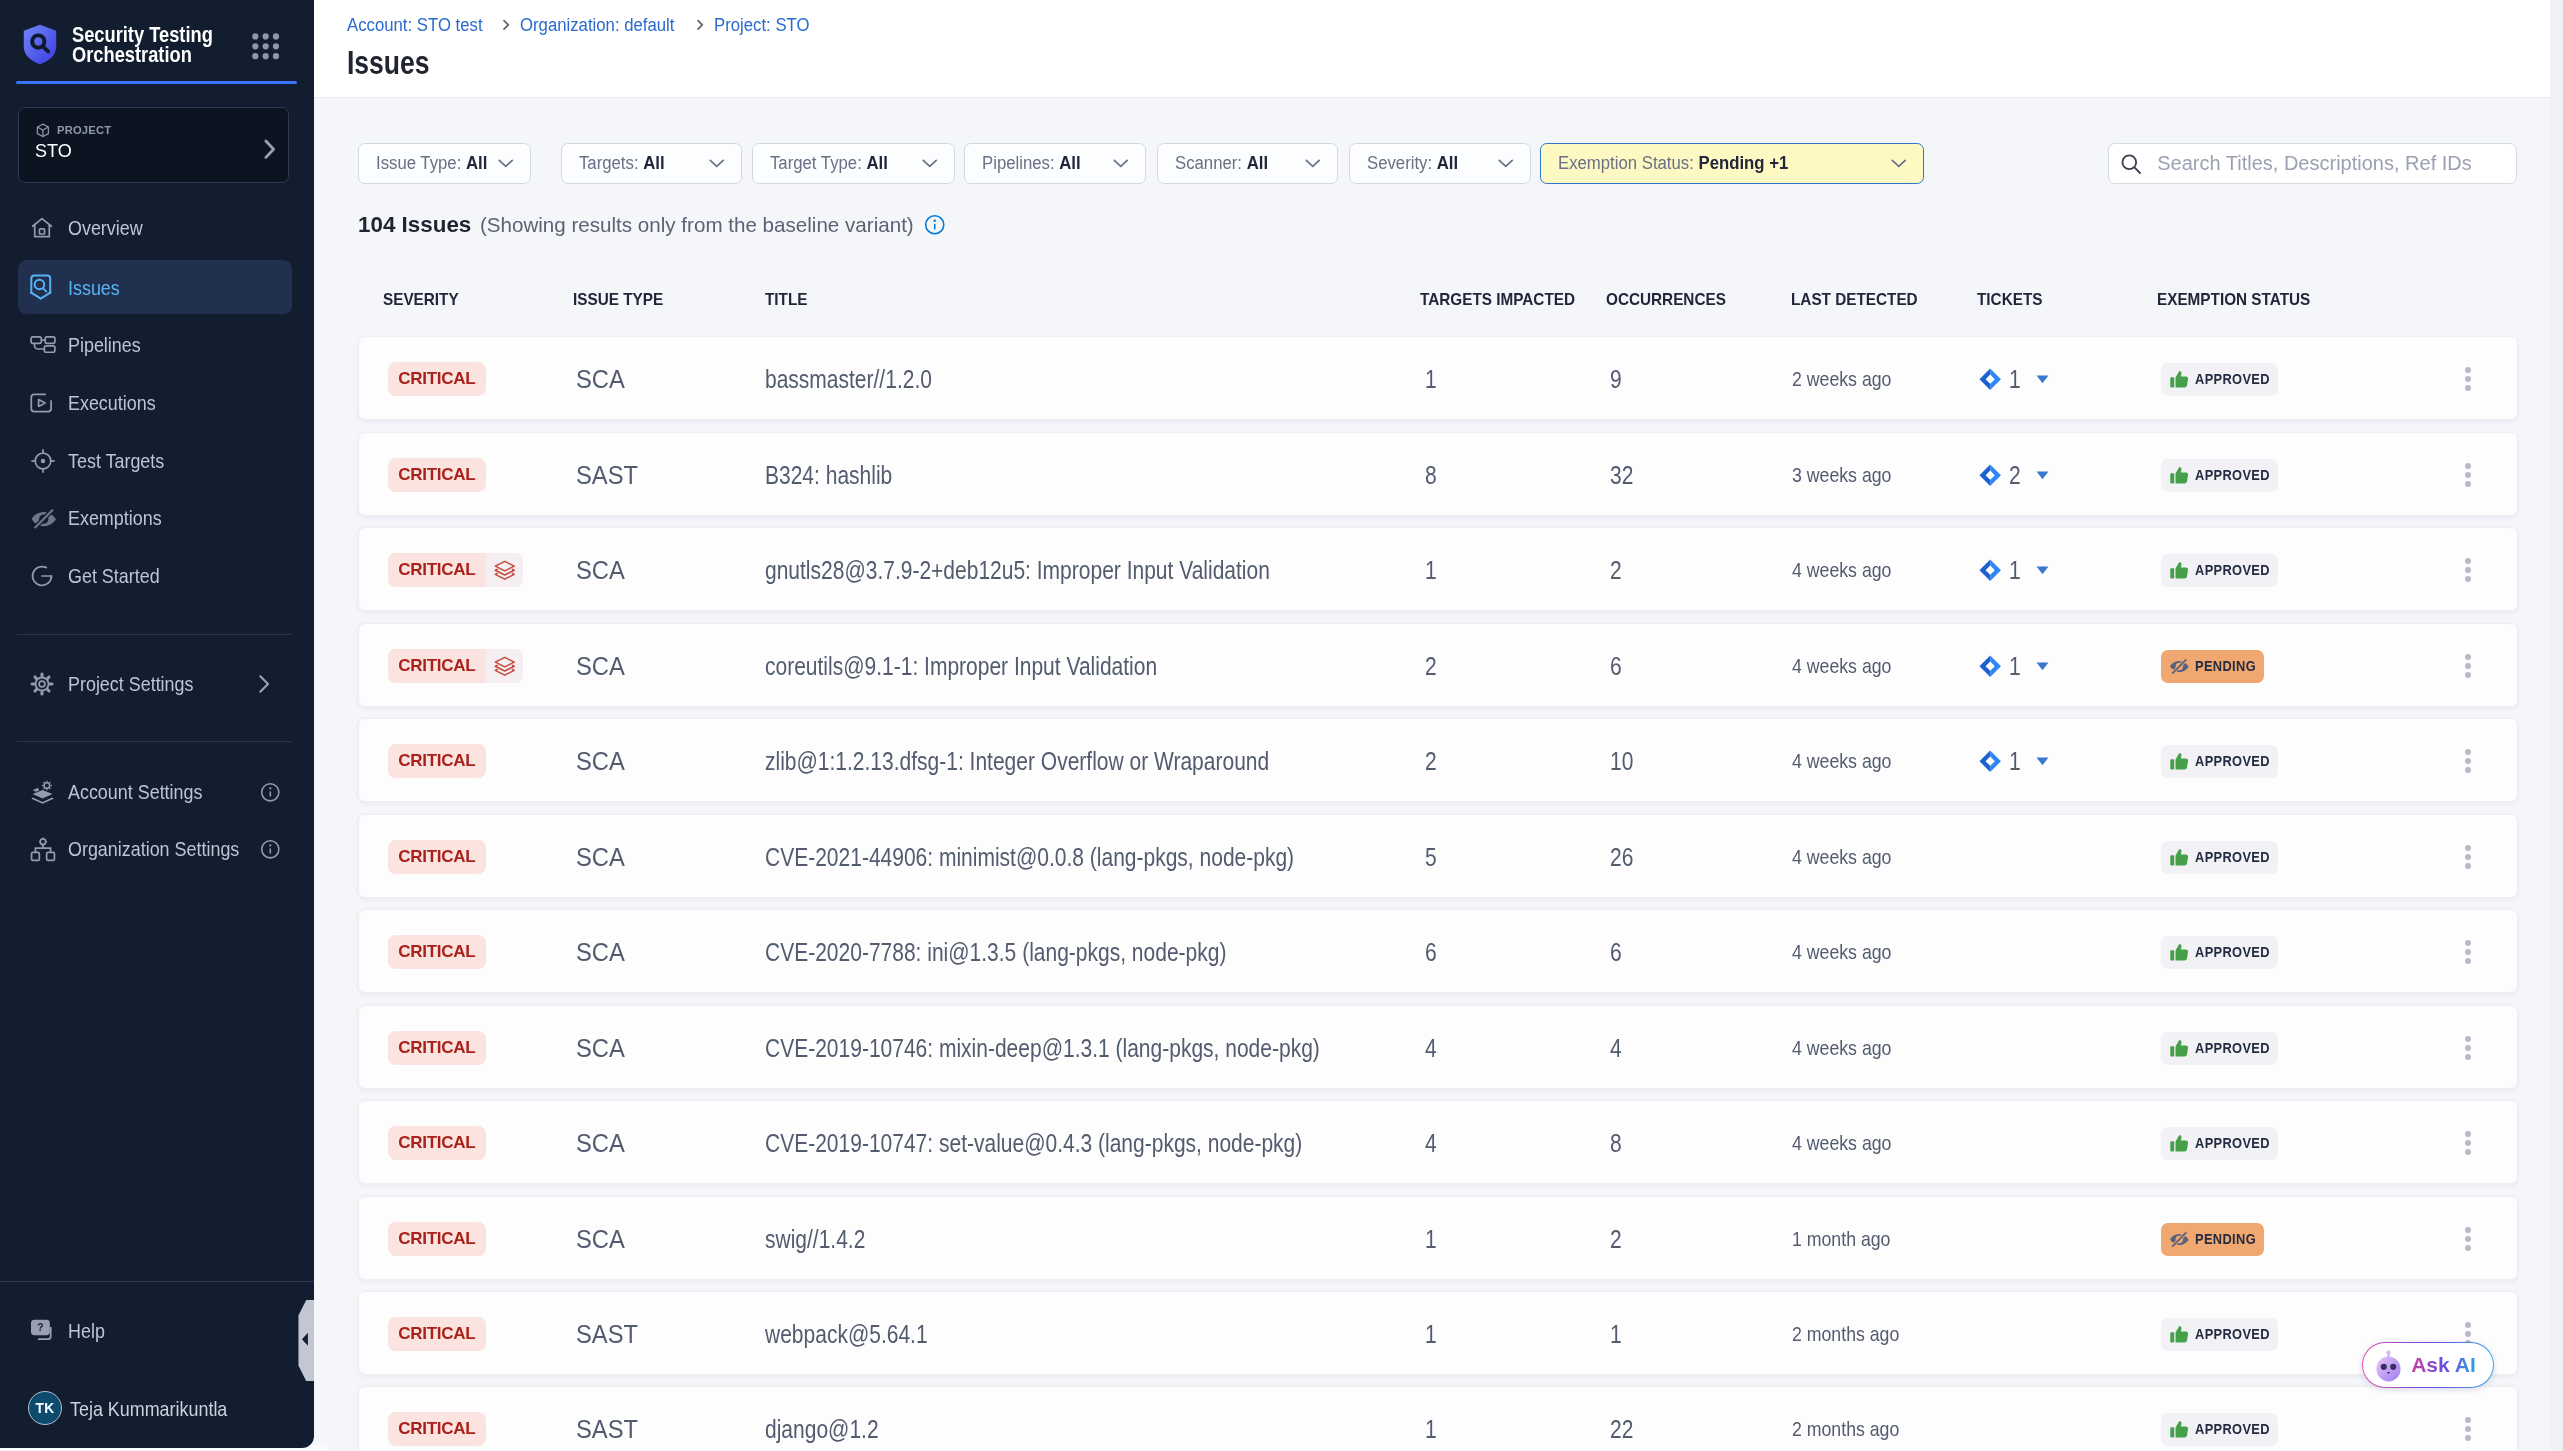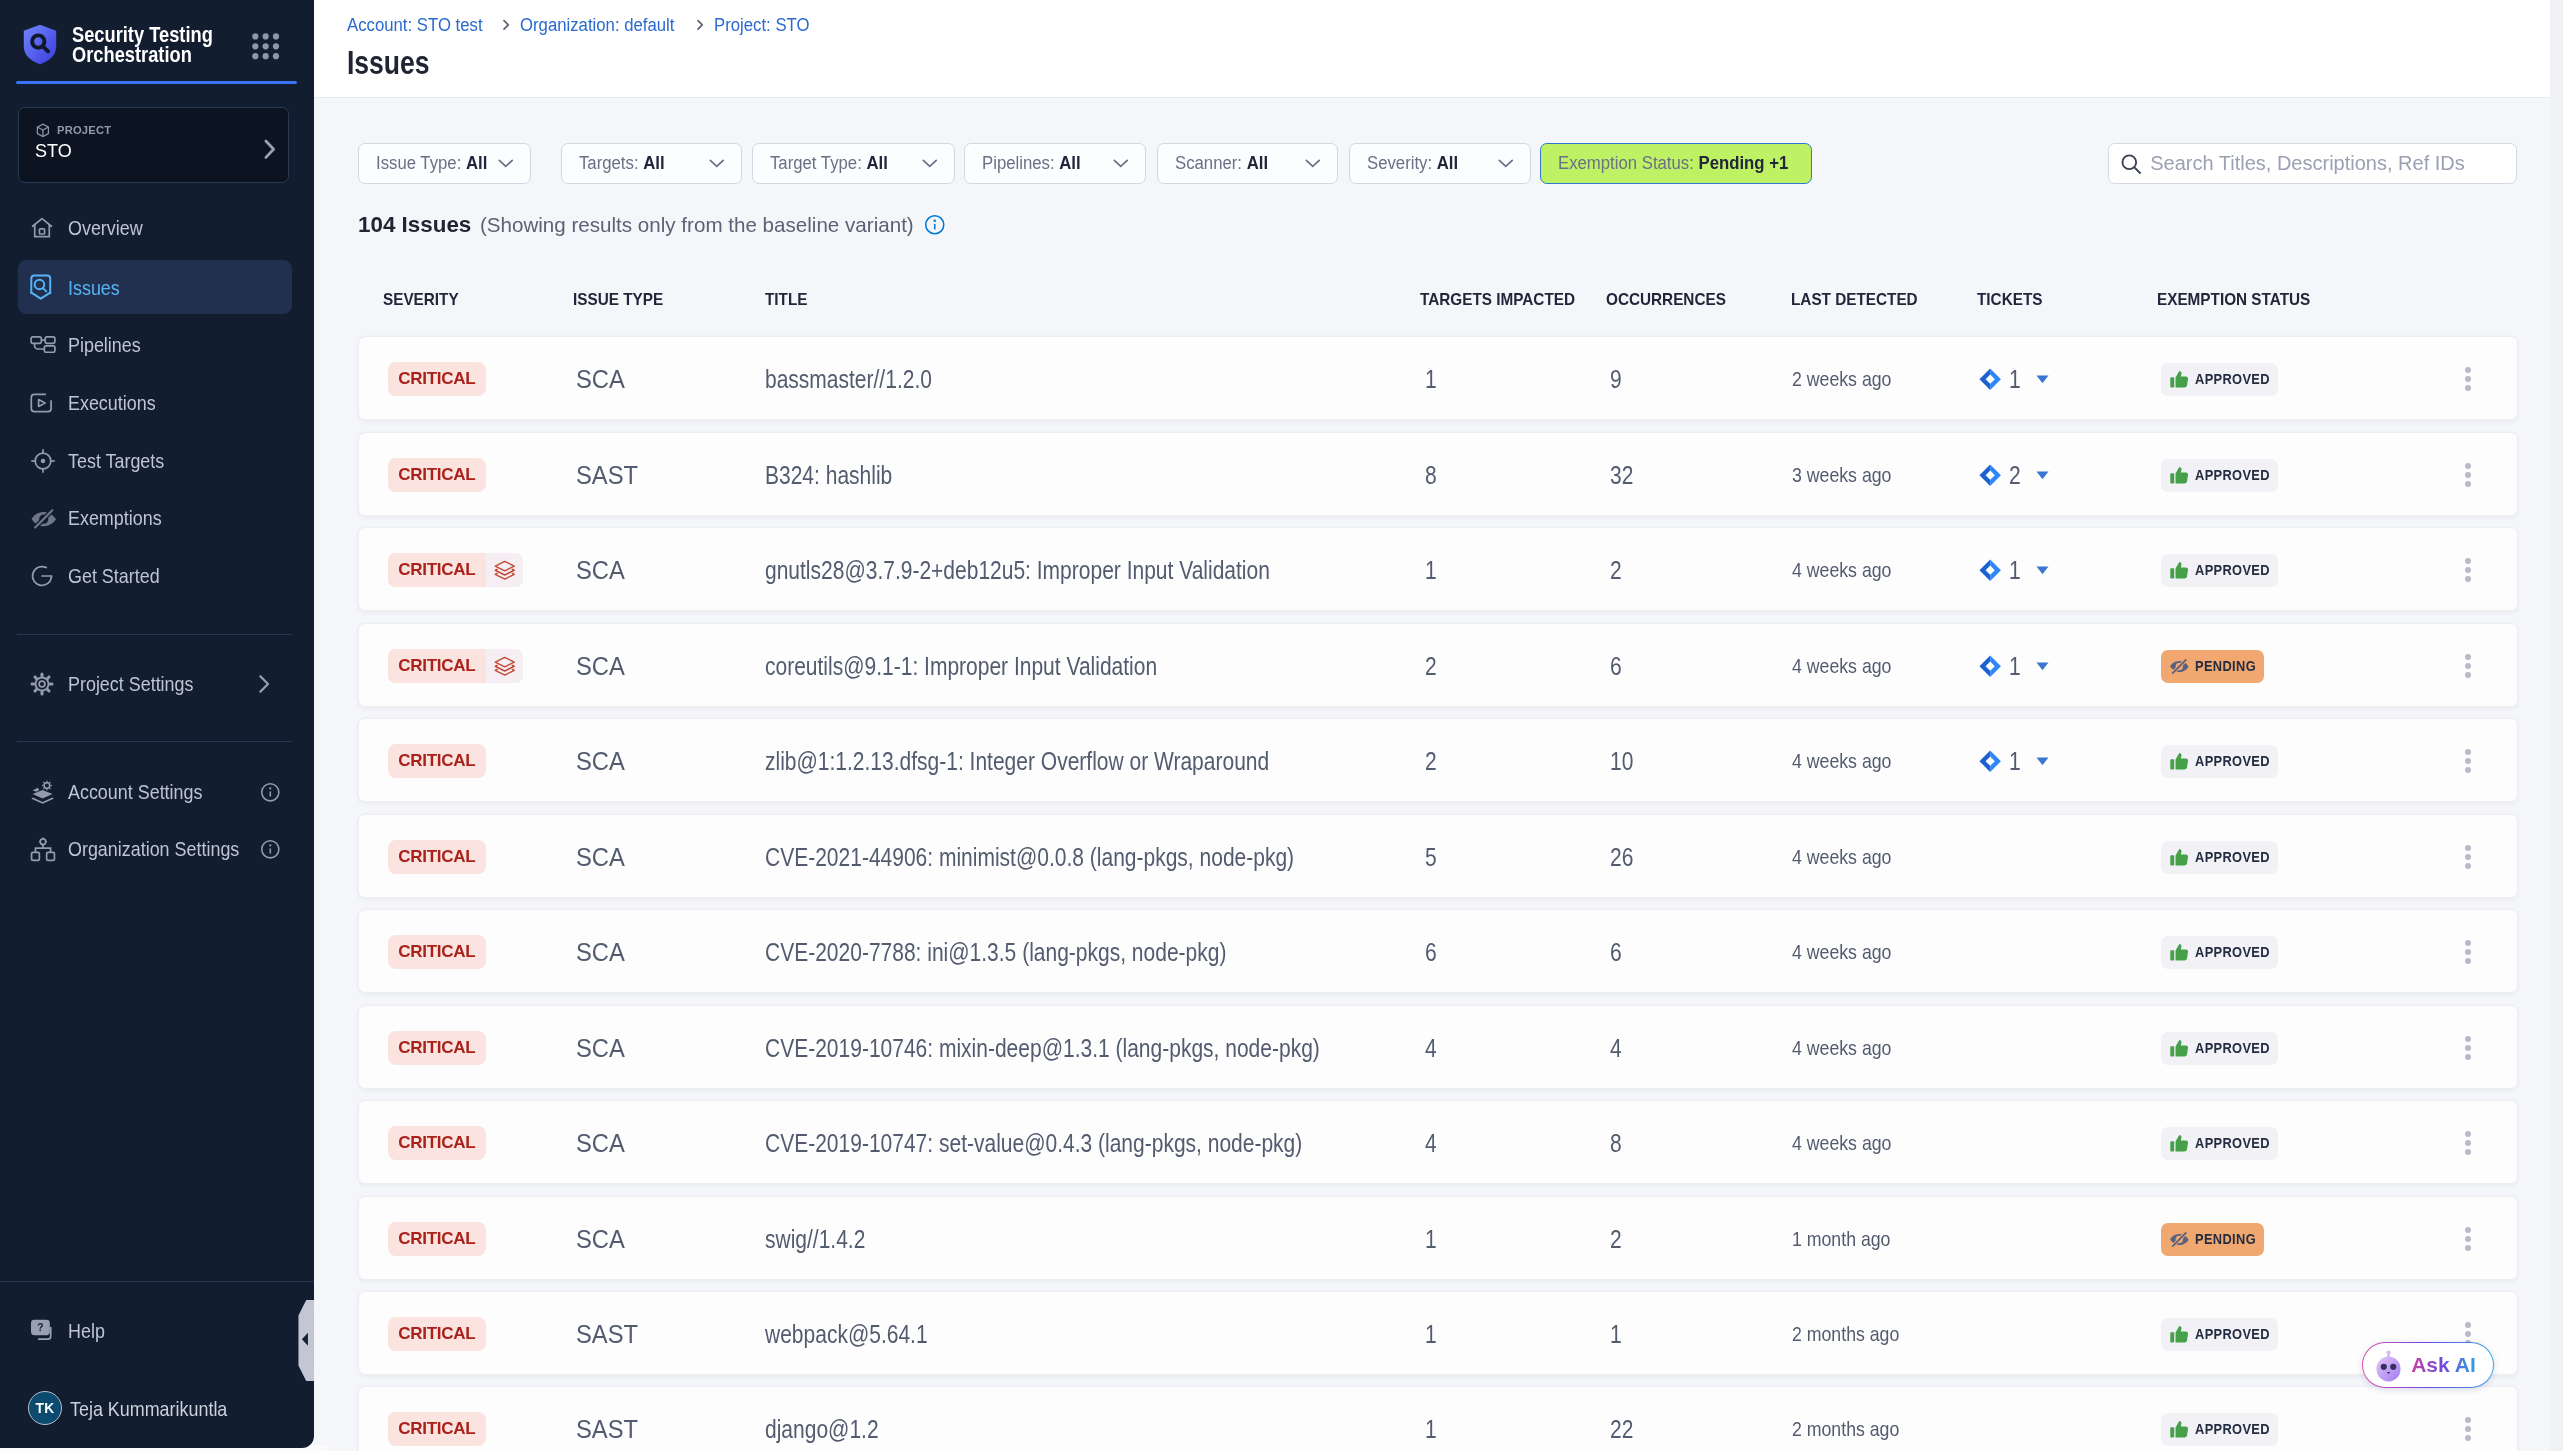--- a/index.html
+++ b/index.html
@@ -321,7 +321,7 @@
       <path d="M1.5 1.5 L9 8.5 L16.5 1.5"></path>
     </svg>
   </div>
-<div class="filter" style="left:1540px;width:272px;background:#bef264;border-color:#2c78cd;">
+<div class="filter" style="left:1540px;width:384px;background:#fef9c3;border-color:#2c78cd;">
     <span class="fl">Exemption Status:&nbsp;<b>Pending +1</b></span>
     <svg class="chev" width="15.5" height="8.6" viewBox="0 0 18 10" fill="none" stroke="#6a7085" stroke-width="2" stroke-linecap="round">
       <path d="M1.5 1.5 L9 8.5 L16.5 1.5"></path>

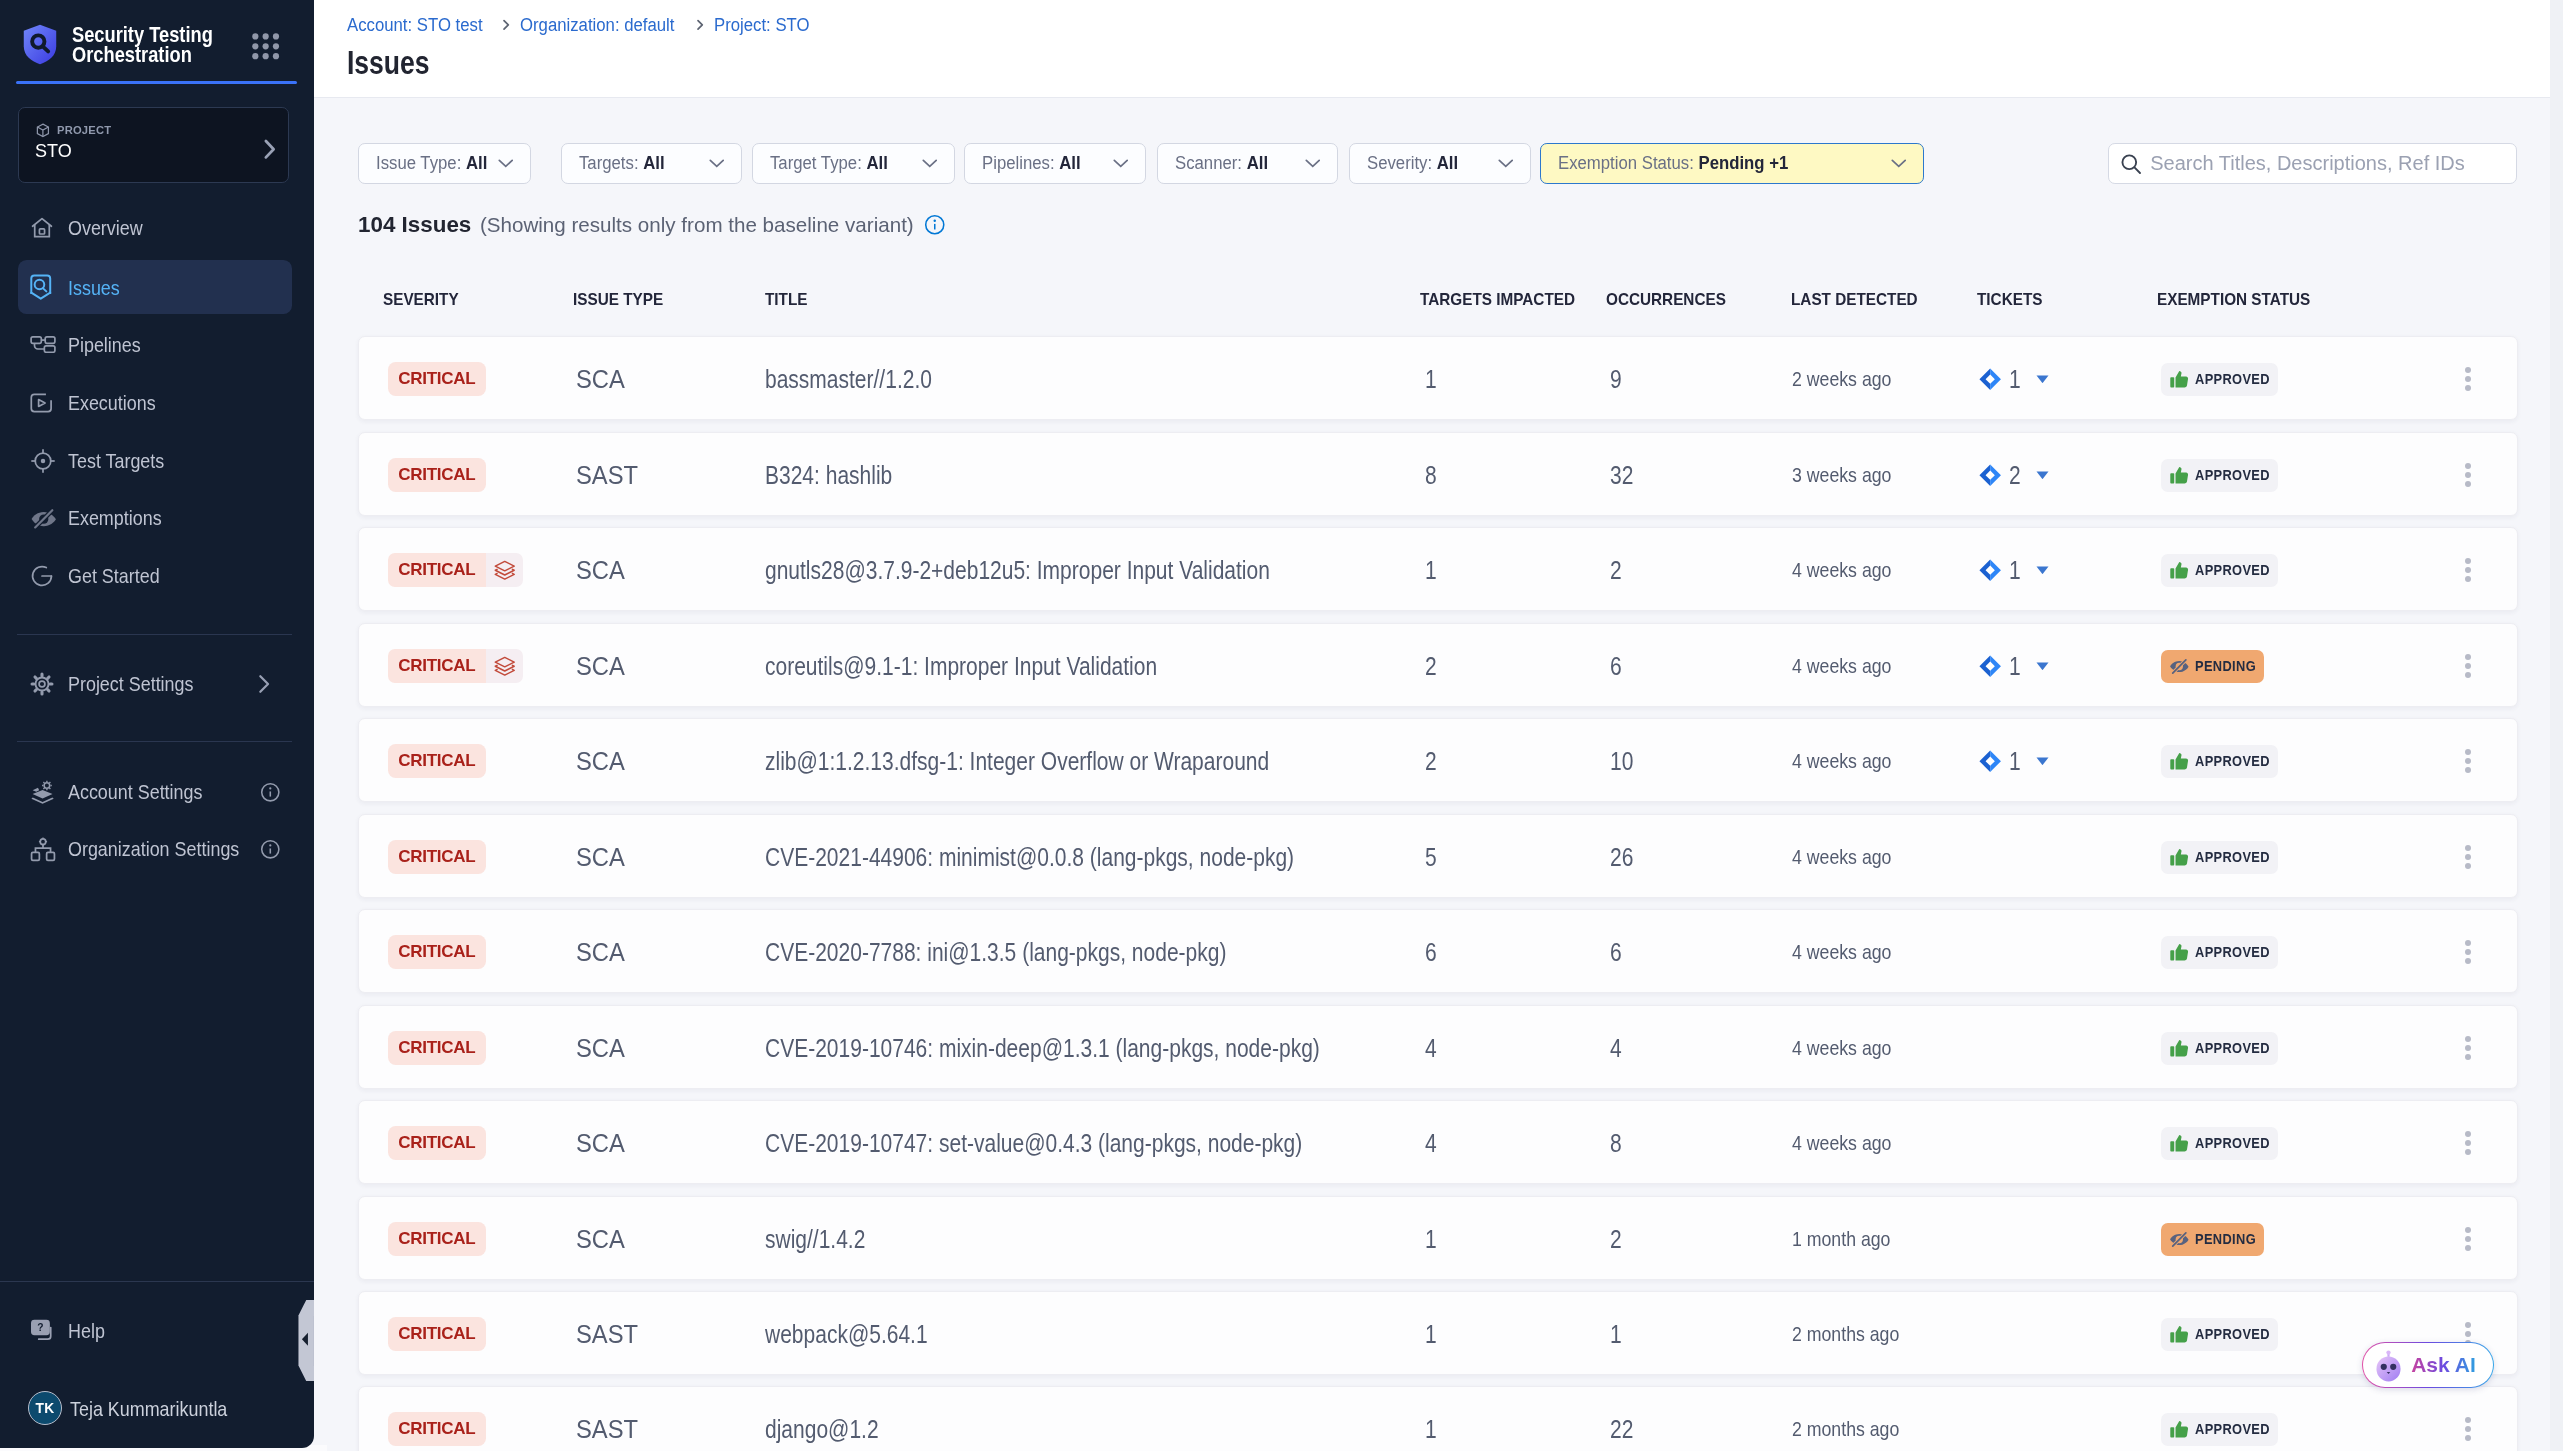--- a/index.html
+++ b/index.html
@@ -37,7 +37,7 @@
   .filter .fl { display:inline-block; transform:scaleX(.93); transform-origin:0 50%; }
   .filter b { color:#23263a; font-weight:bold;}
   .filter .chev { margin-left:auto; }
-  #search-box { position:absolute; left:2108px; top:143px; width:409px; height:41px; background:#ffffff; border:1.7px solid #d5d9e4; border-radius:6.9px; display:flex; align-items:center; padding:0 10.3px; }
+  #search-box { position:absolute; left:2108px; top:143px; width:409px; height:41px; background:#ffffff; border:1.7px solid #d5d9e4; border-radius:6.9px; display:flex; align-items:center; padding:0 10.3px;gap:7px; }
   #search-box .ph { font-size:20px; color:#9ba1b2; margin-left:6.9px; white-space:nowrap; }
 
   #count-line { position:absolute; left:358px; top:210px; height:29px; display:flex; align-items:center; }

